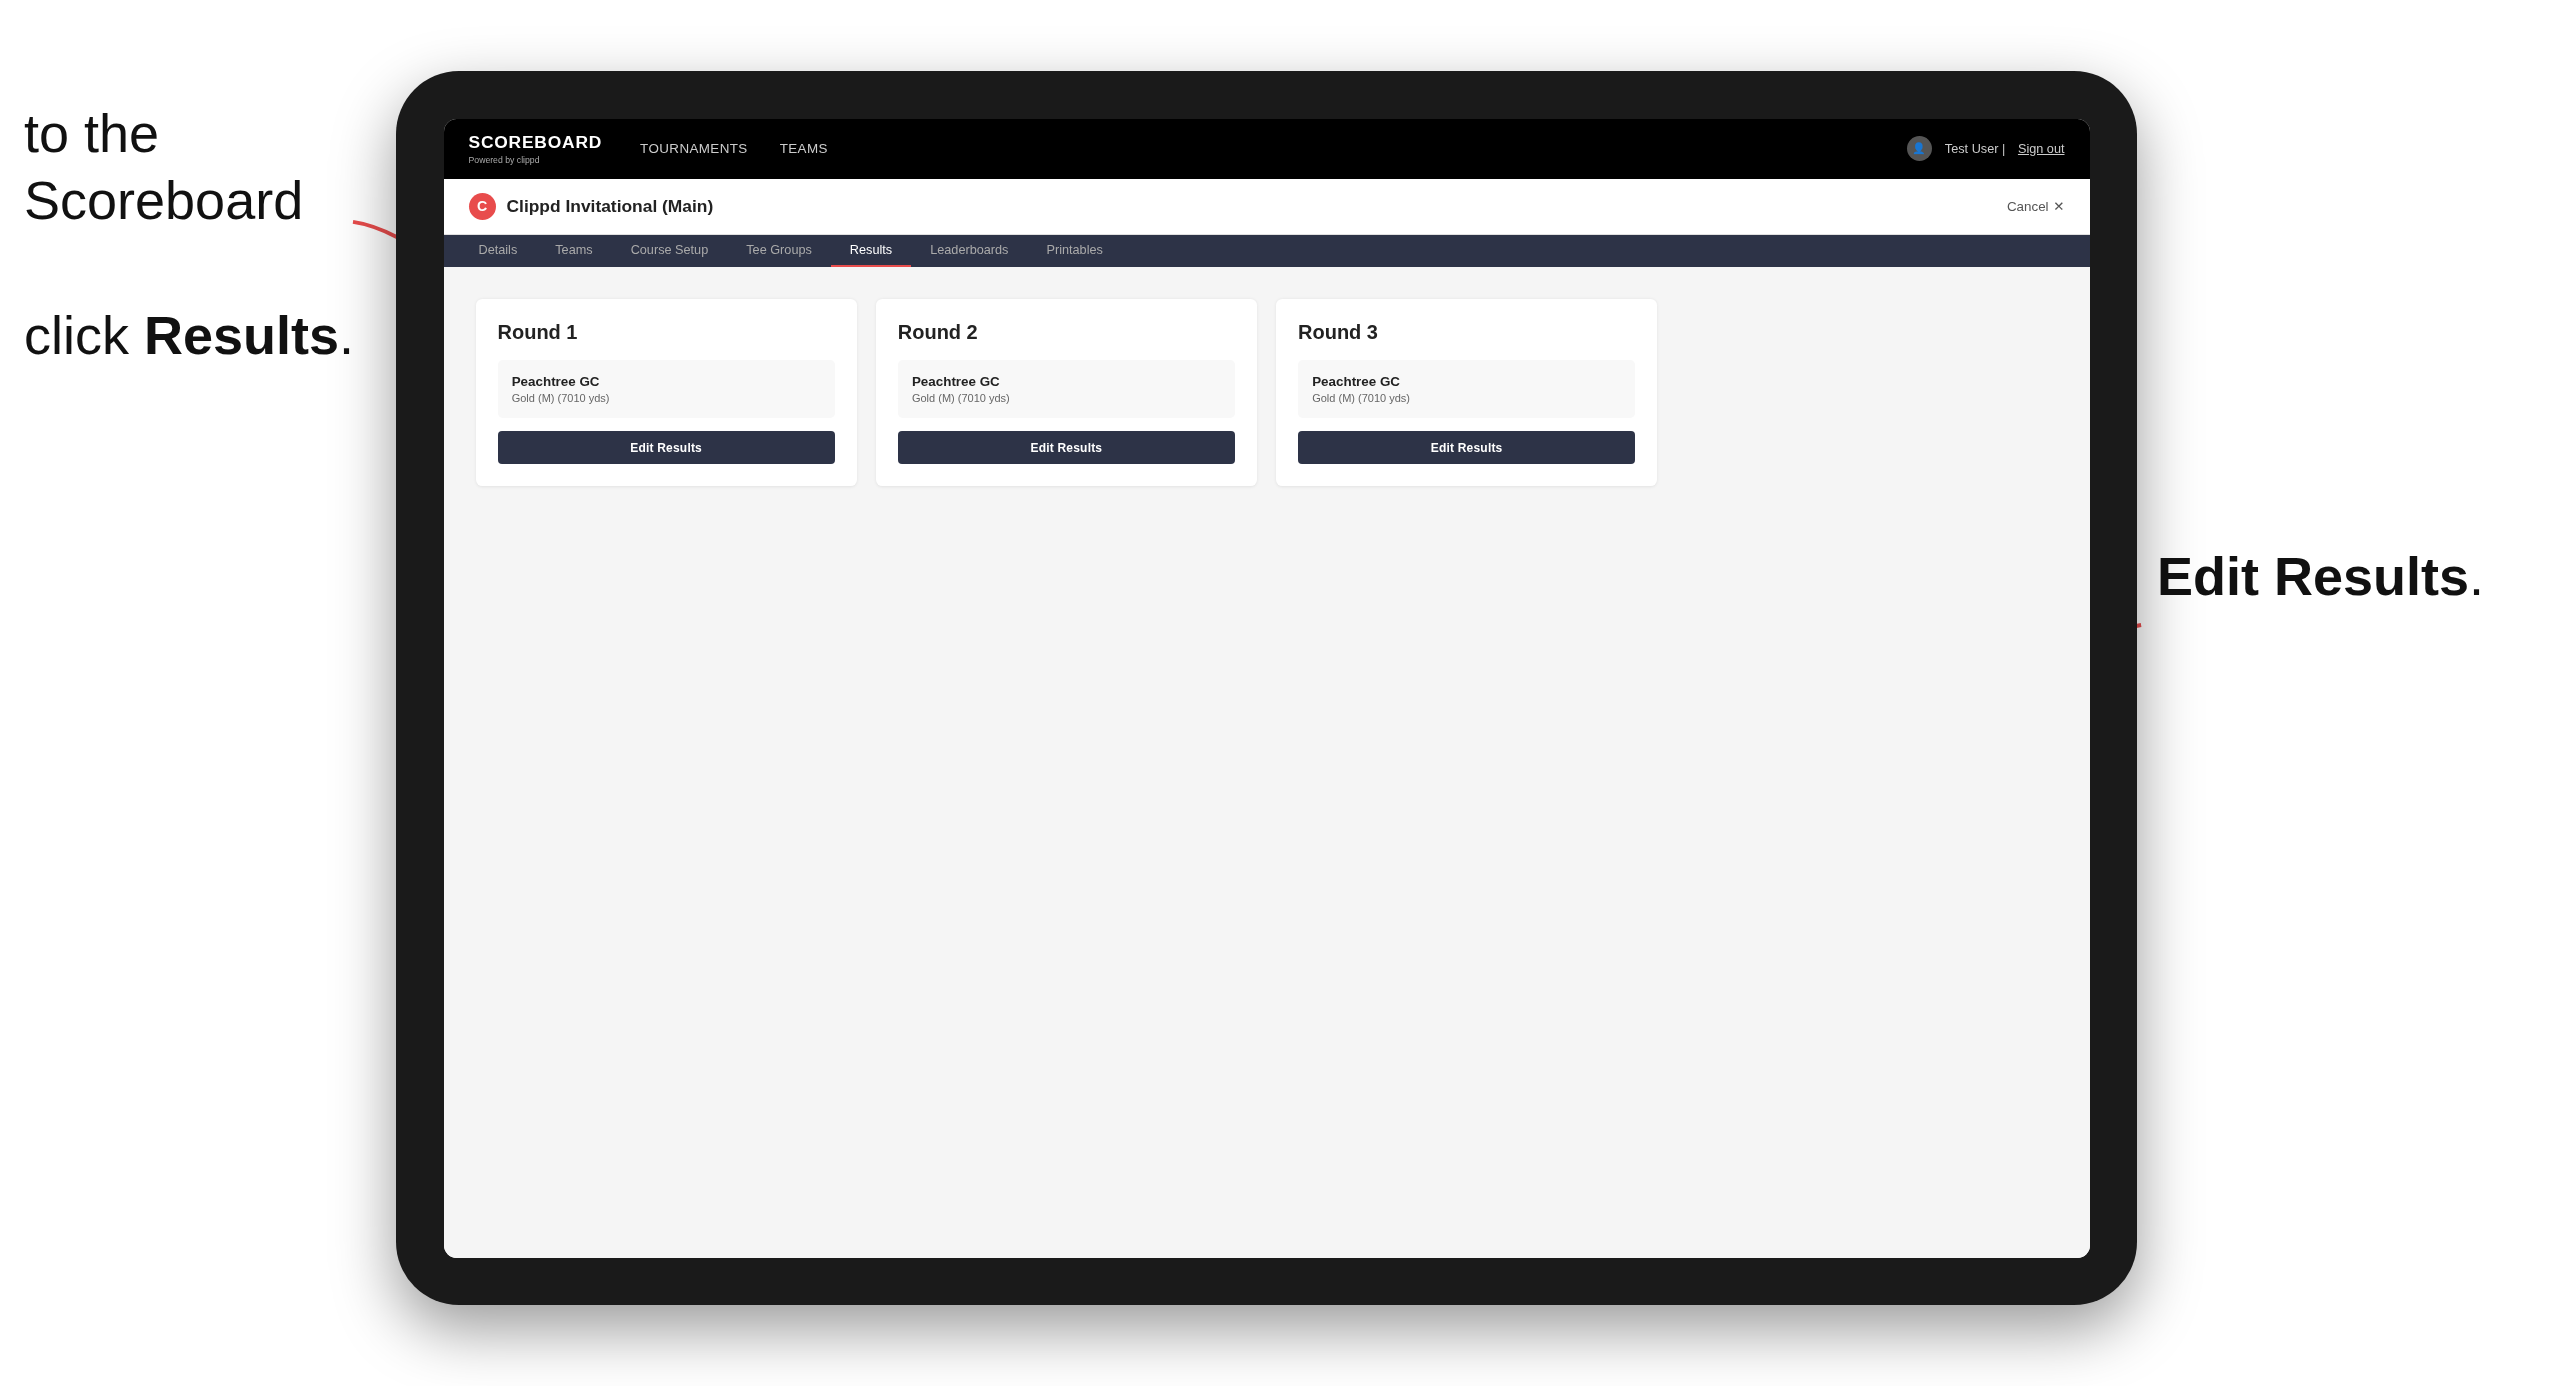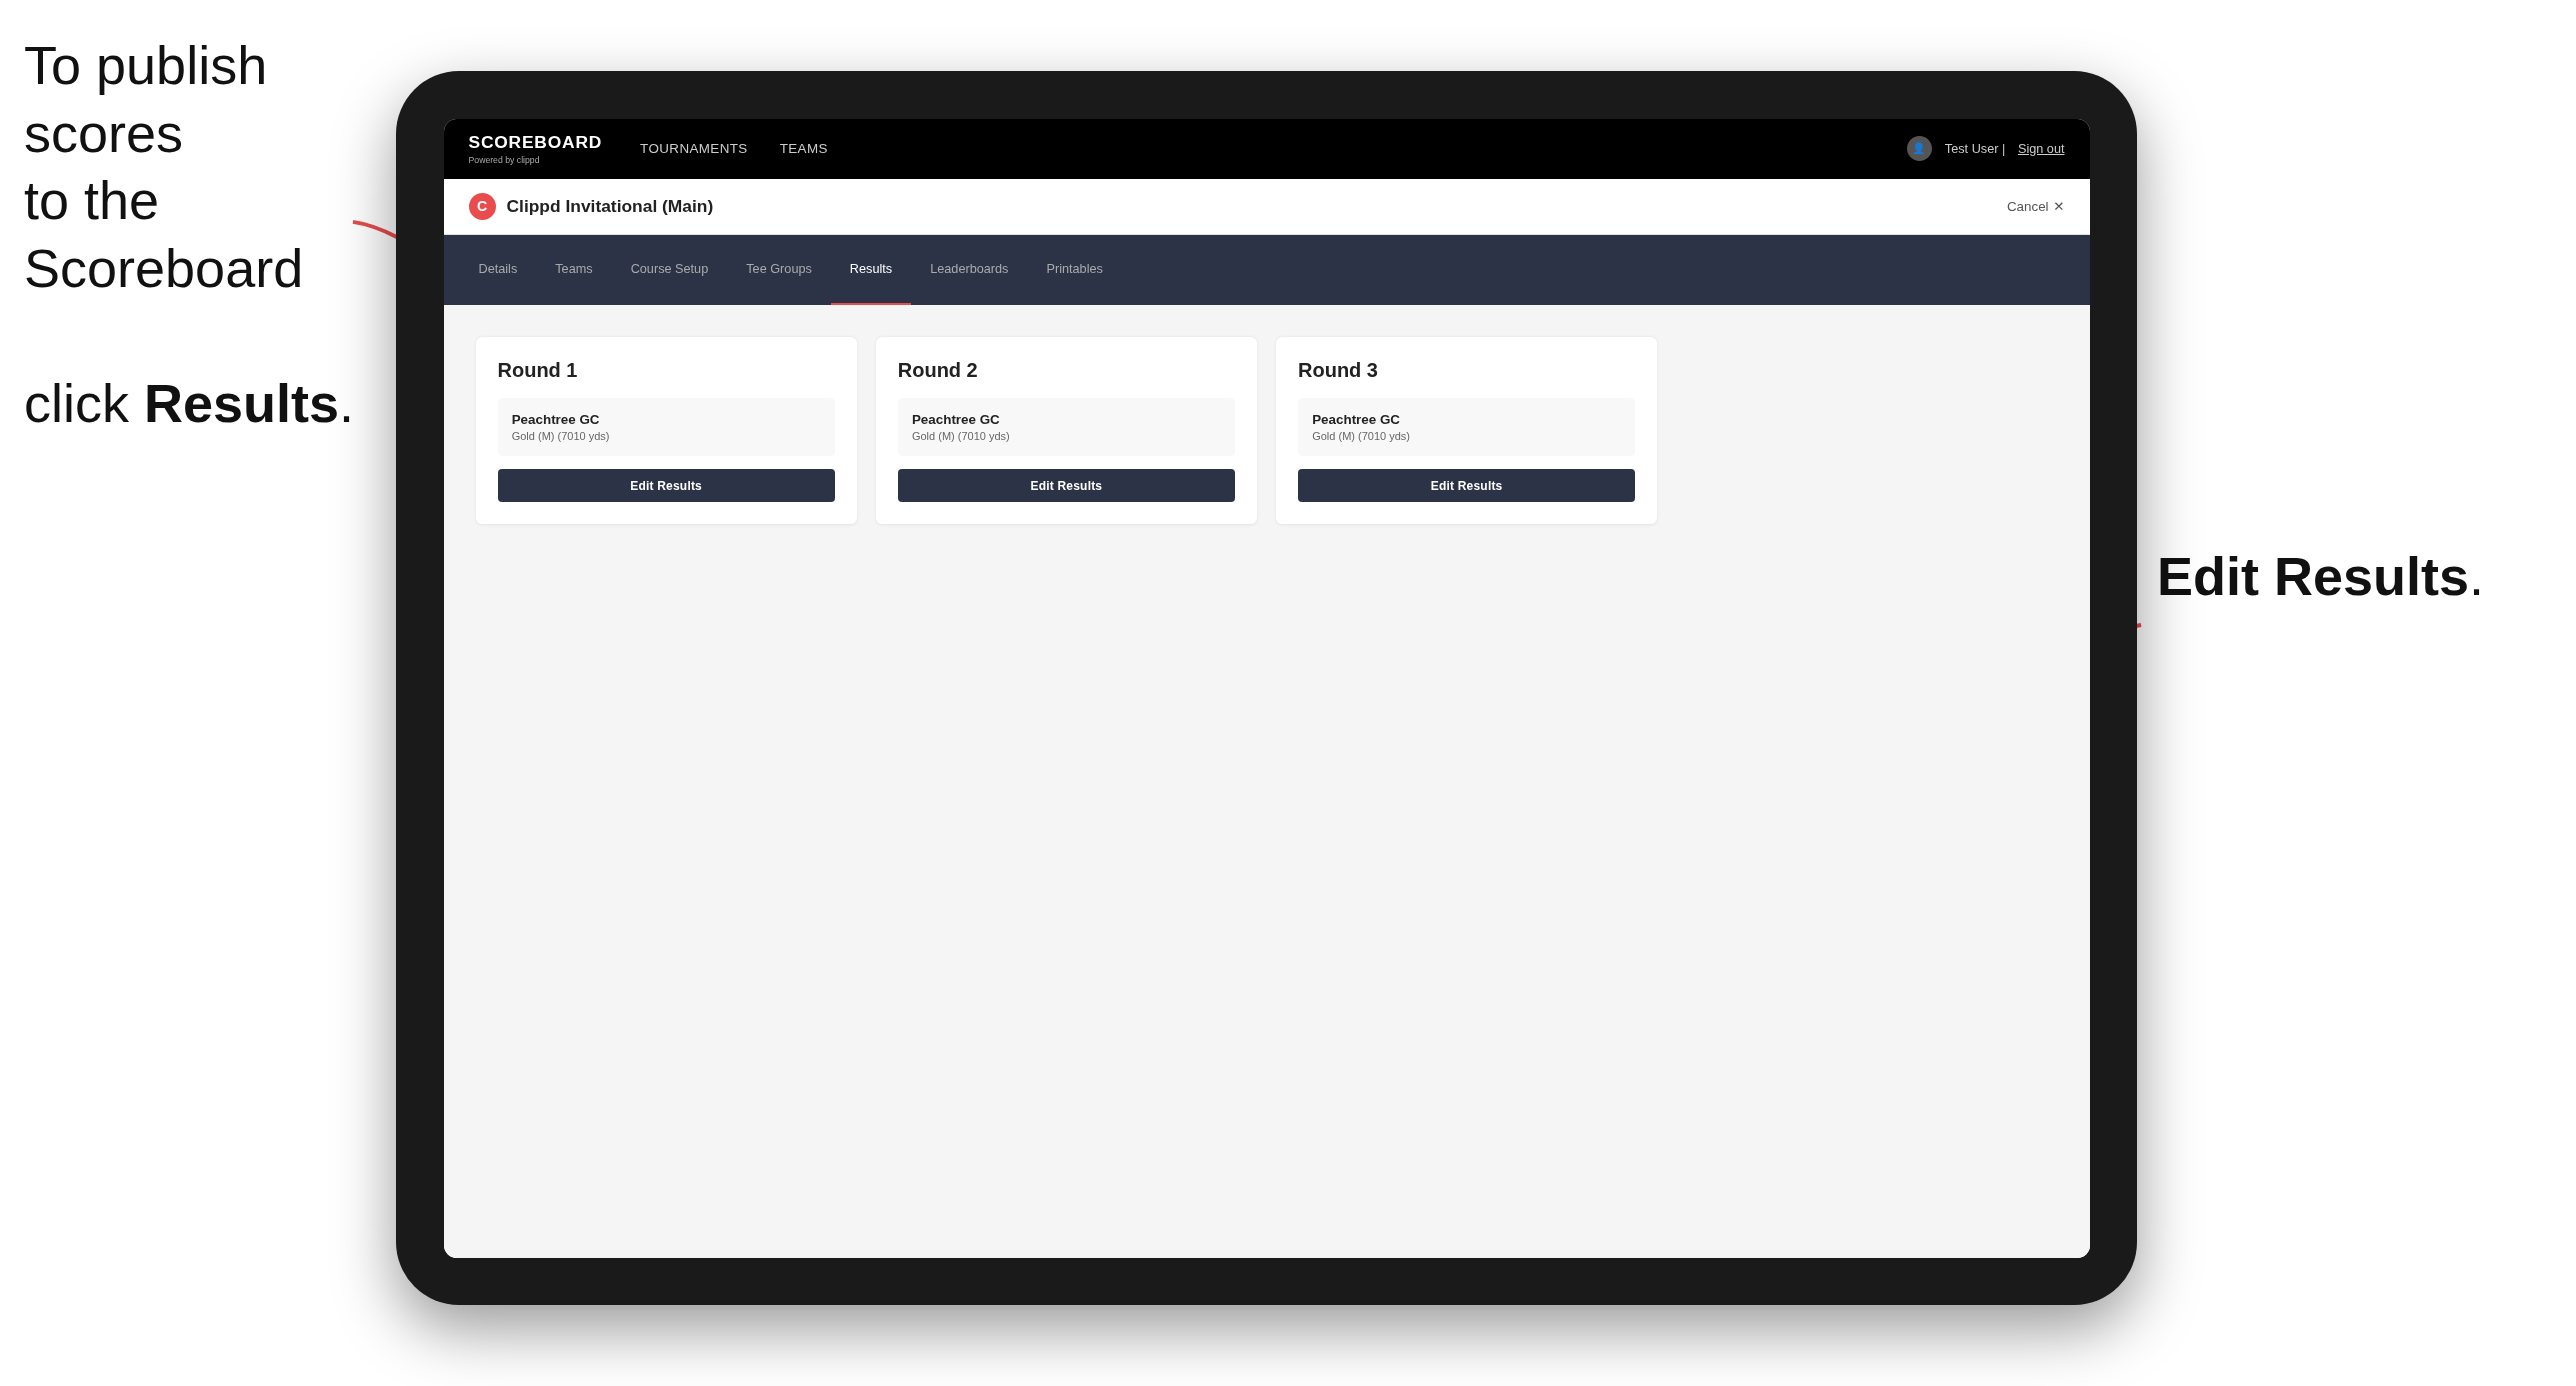--- a/index.html
+++ b/index.html
@@ -285,7 +285,7 @@
 <body>
 
 <div class="instruction-left">
-  <span>To publish scores</span><br>
+  <br>
   <span>to the Scoreboard</span><br>
   <br>
   <span>click </span><strong>Results</strong><span>.</span>

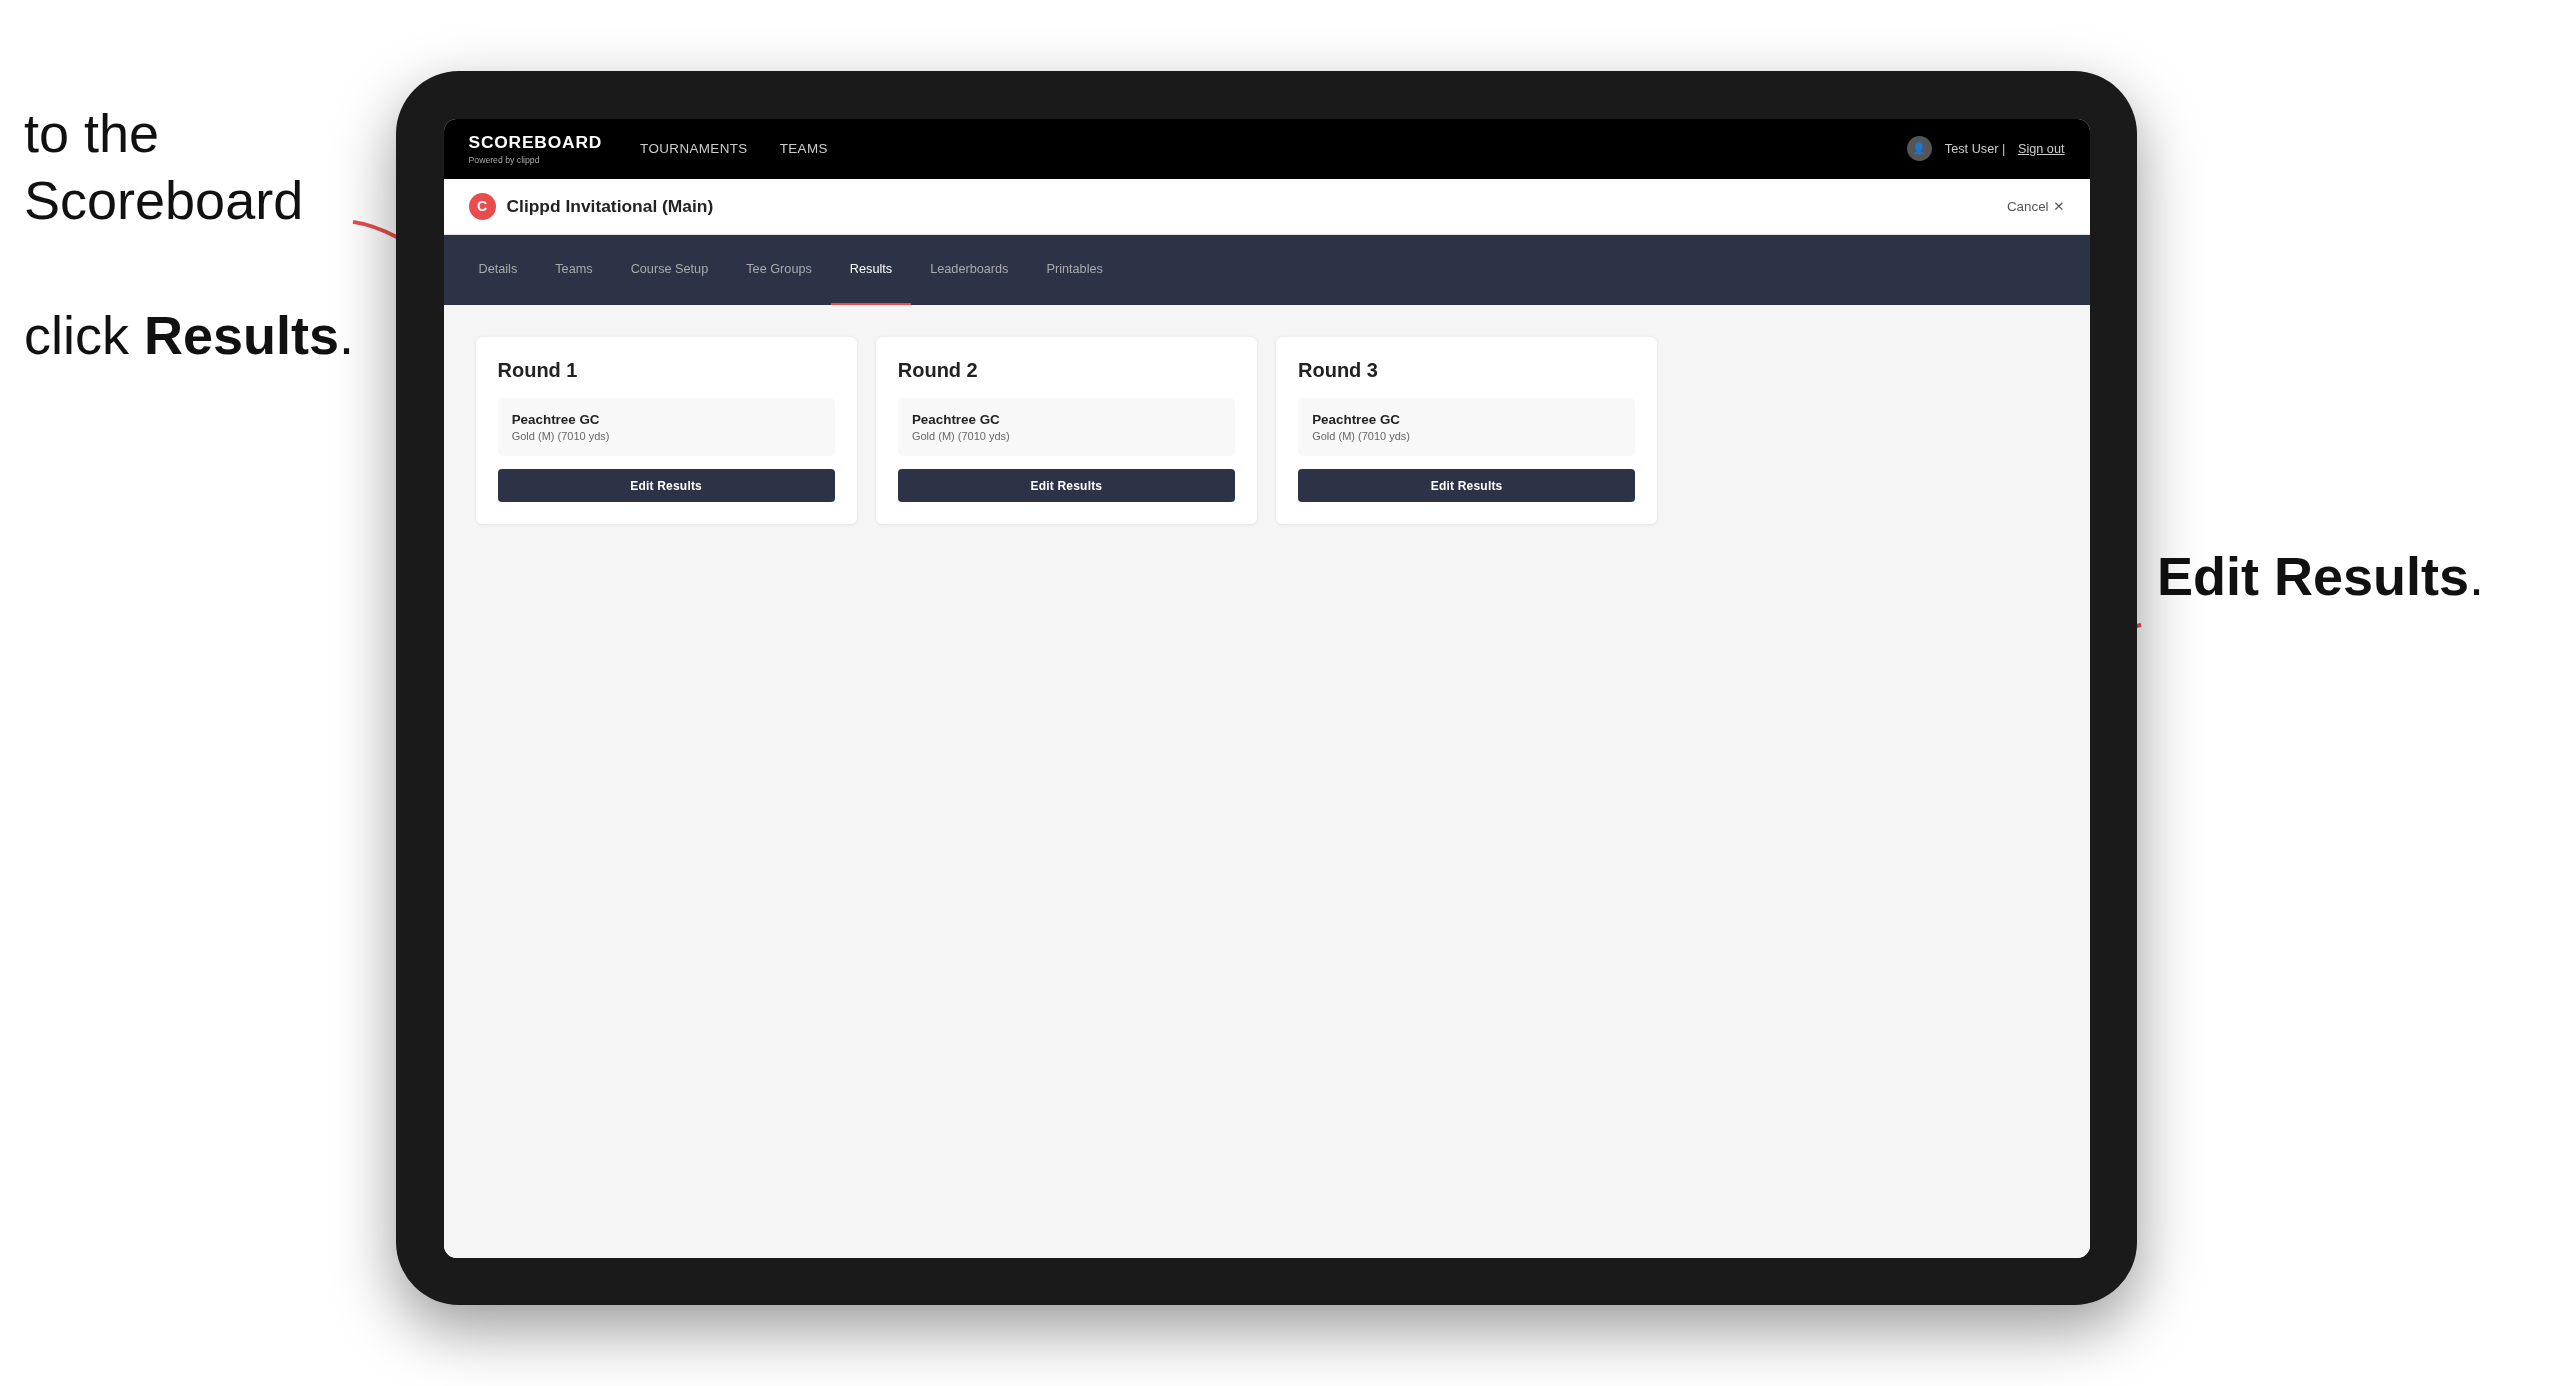--- a/index.html
+++ b/index.html
@@ -186,7 +186,7 @@
     }
 
     .tab-item {
-      padding: 27px 19px;
+      padding: 8px 19px;
       color: #aaaaaa;
       font-size: 12.7px;
       cursor: pointer;

